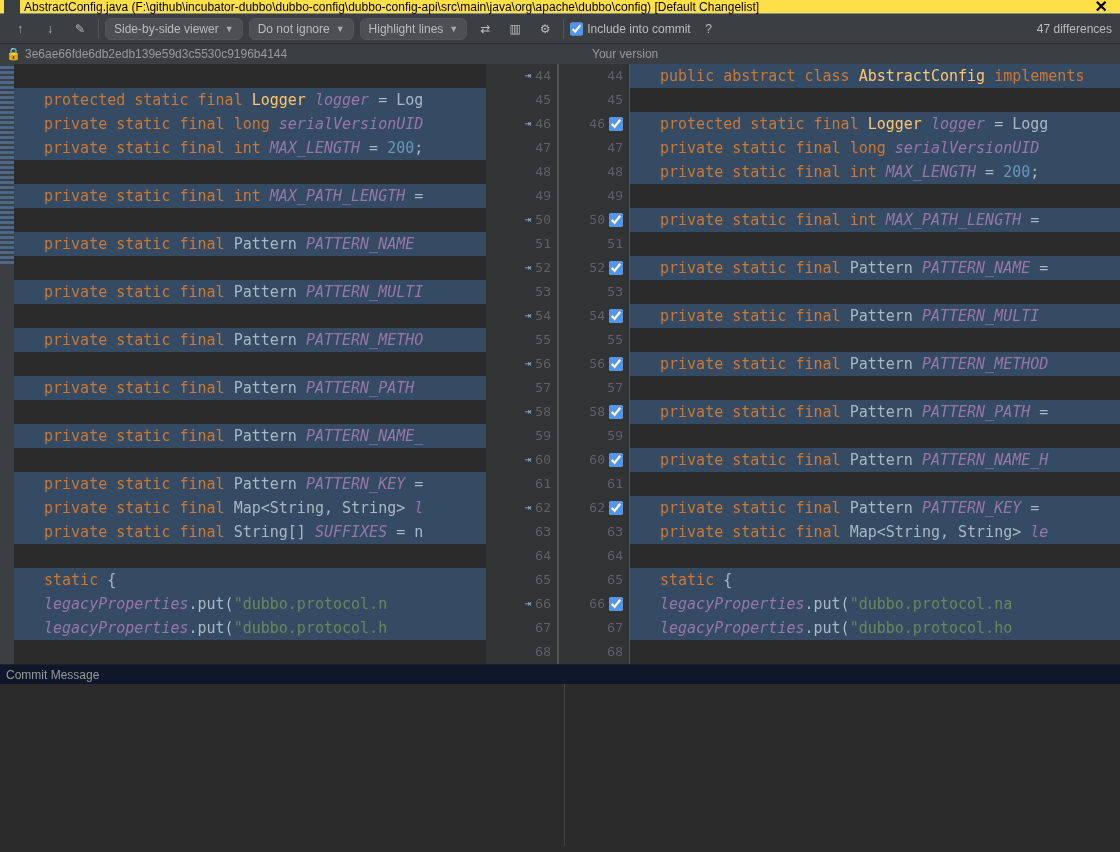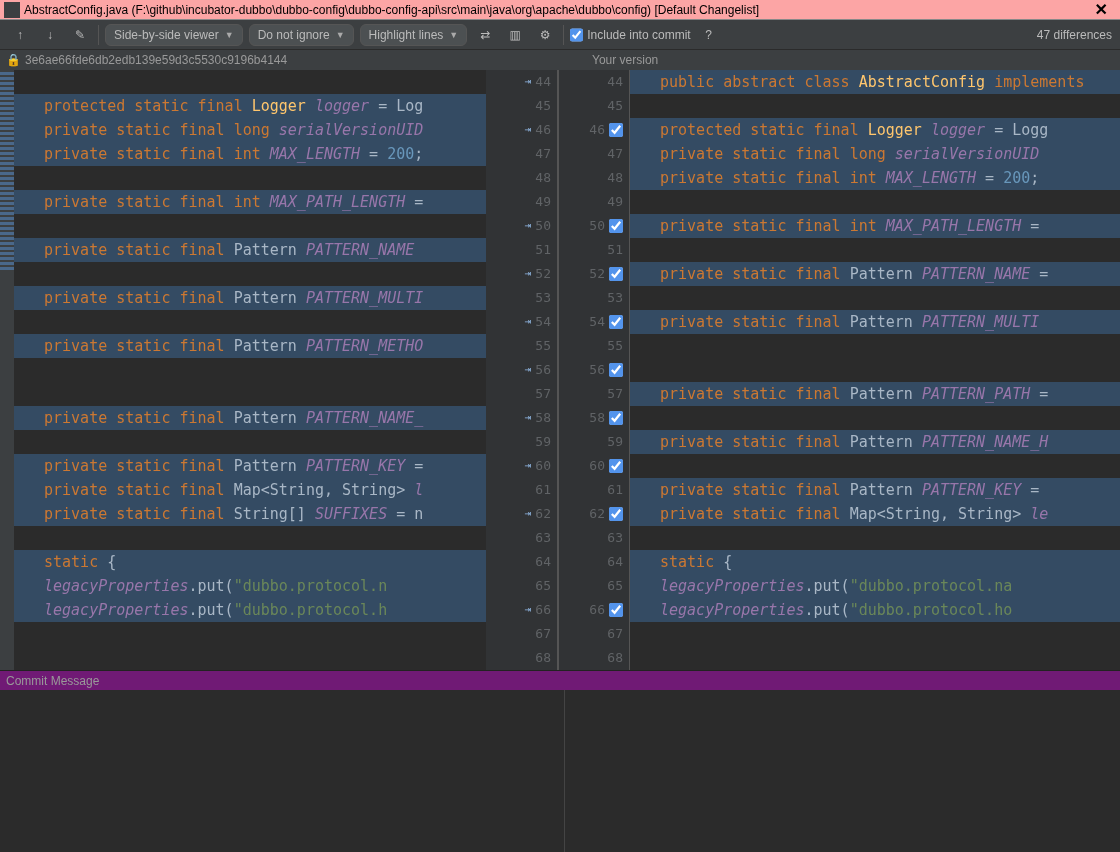--- a/index.html
+++ b/index.html
@@ -15,9 +15,9 @@
 
   
   .titlebar {
-    background: #fca5a5;
+    background: #fde047;
     color: #000;
-    height: 20px;
+    height: 14px;
     display: flex;
     align-items: center;
     padding: 0 4px;

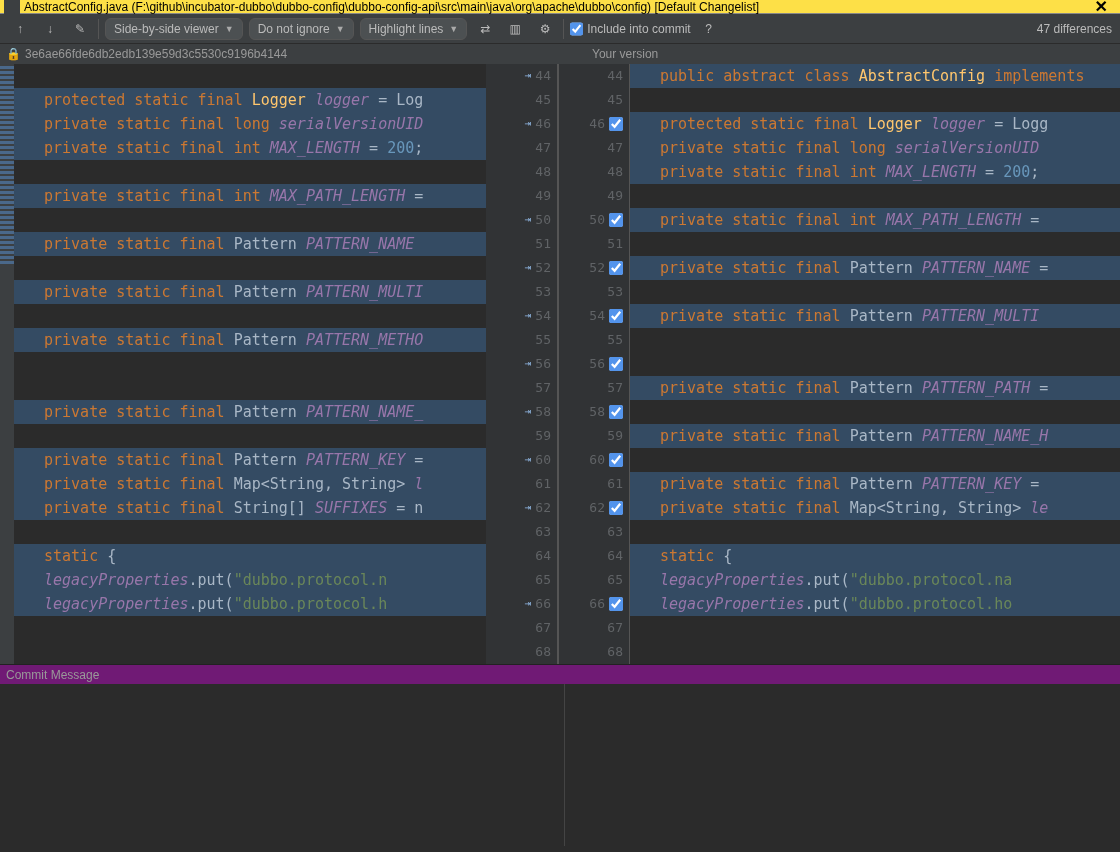--- a/index.html
+++ b/index.html
@@ -450,6 +450,7 @@
       <div class="line"></div>
       <div class="line hl"><span class="kw">private static final </span><span class="typ">Pattern</span><span class="comp"> </span><span class="ident">PATTERN_MULTI</span></div>
       <div class="line"></div>
+      <div class="line hl"><span class="kw">private static final </span><span class="typ">Pattern</span><span class="comp"> </span><span class="ident">PATTERN_METHOD</span></div>
       <div class="line"></div>
       <div class="line hl"><span class="kw">private static final </span><span class="typ">Pattern</span><span class="comp"> </span><span class="ident">PATTERN_PATH</span><span class="op"> =</span></div>
       <div class="line"></div>

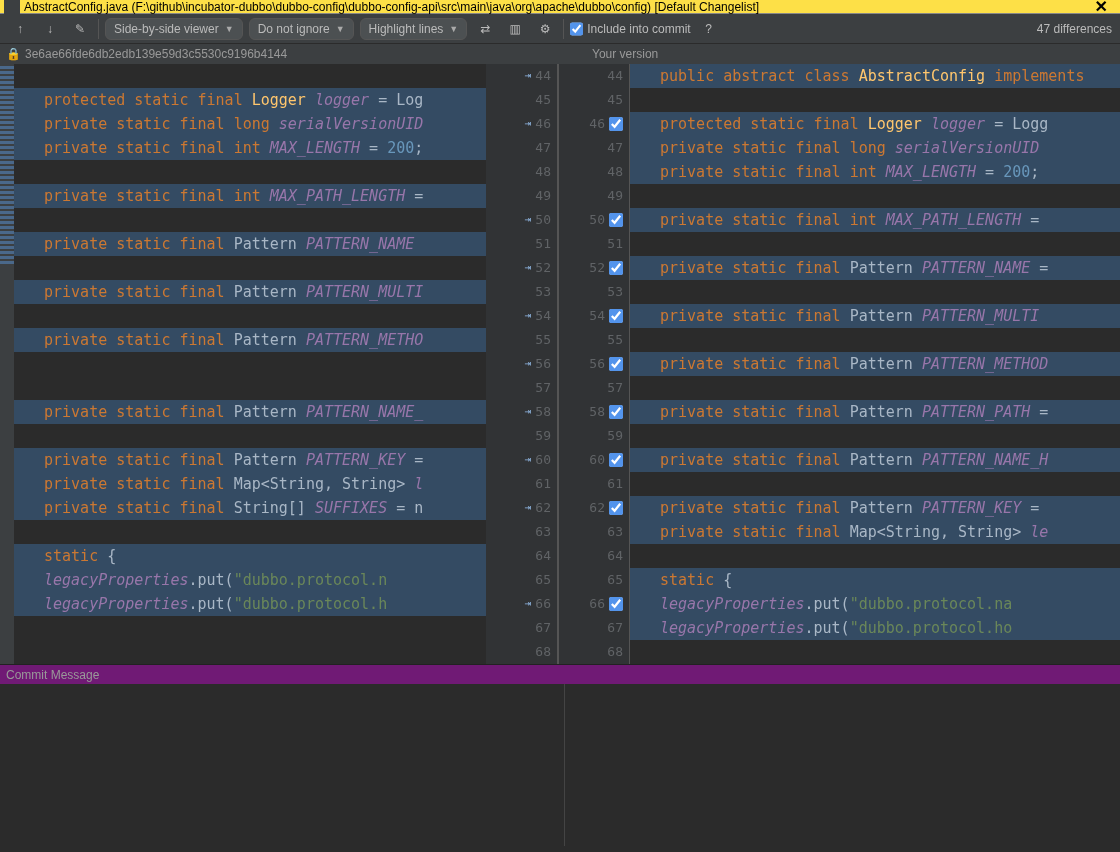--- a/index.html
+++ b/index.html
@@ -253,6 +253,7 @@
       <div class="line"></div>
       <div class="line hl"><span class="kw">private static final </span><span class="typ">Pattern</span><span class="comp"> </span><span class="ident">PATTERN_METHO</span></div>
       <div class="line"></div>
+      <div class="line hl"><span class="kw">private static final </span><span class="typ">Pattern</span><span class="comp"> </span><span class="ident">PATTERN_PATH</span></div>
       <div class="line"></div>
       <div class="line hl"><span class="kw">private static final </span><span class="typ">Pattern</span><span class="comp"> </span><span class="ident">PATTERN_NAME_</span></div>
       <div class="line"></div>

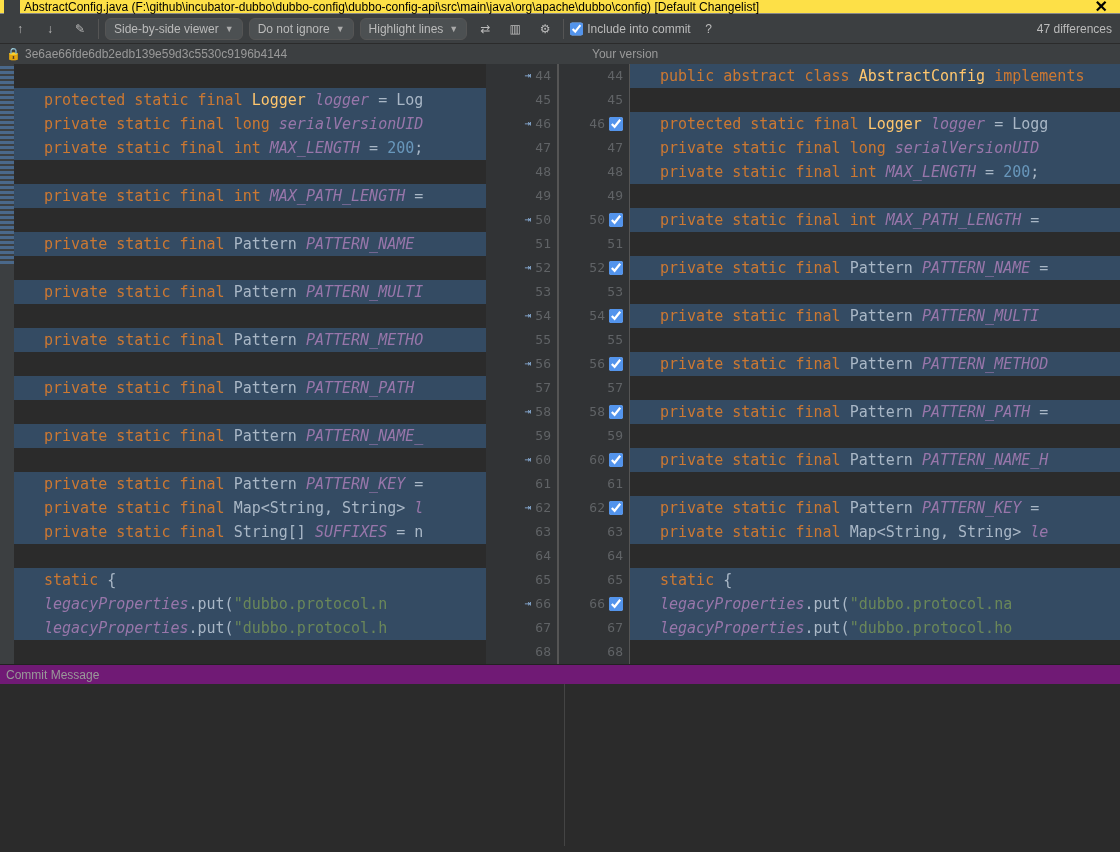--- a/index.html
+++ b/index.html
@@ -123,7 +123,7 @@
 
   
   .commit-label {
-    background:#701a75;
+    background:#0f172a;
     color:#999;
     height:20px;
     display:flex;

